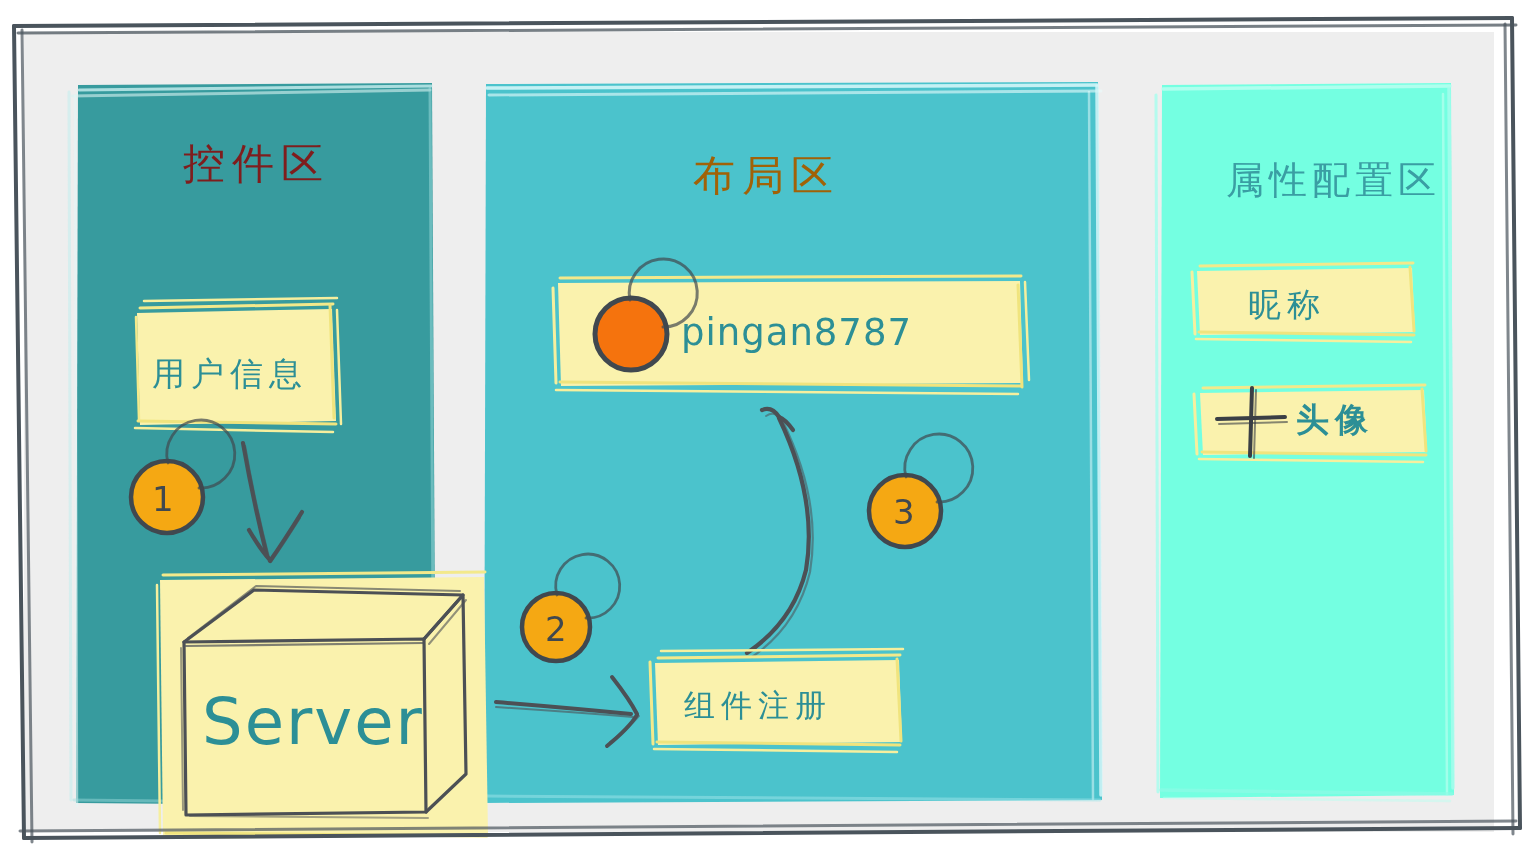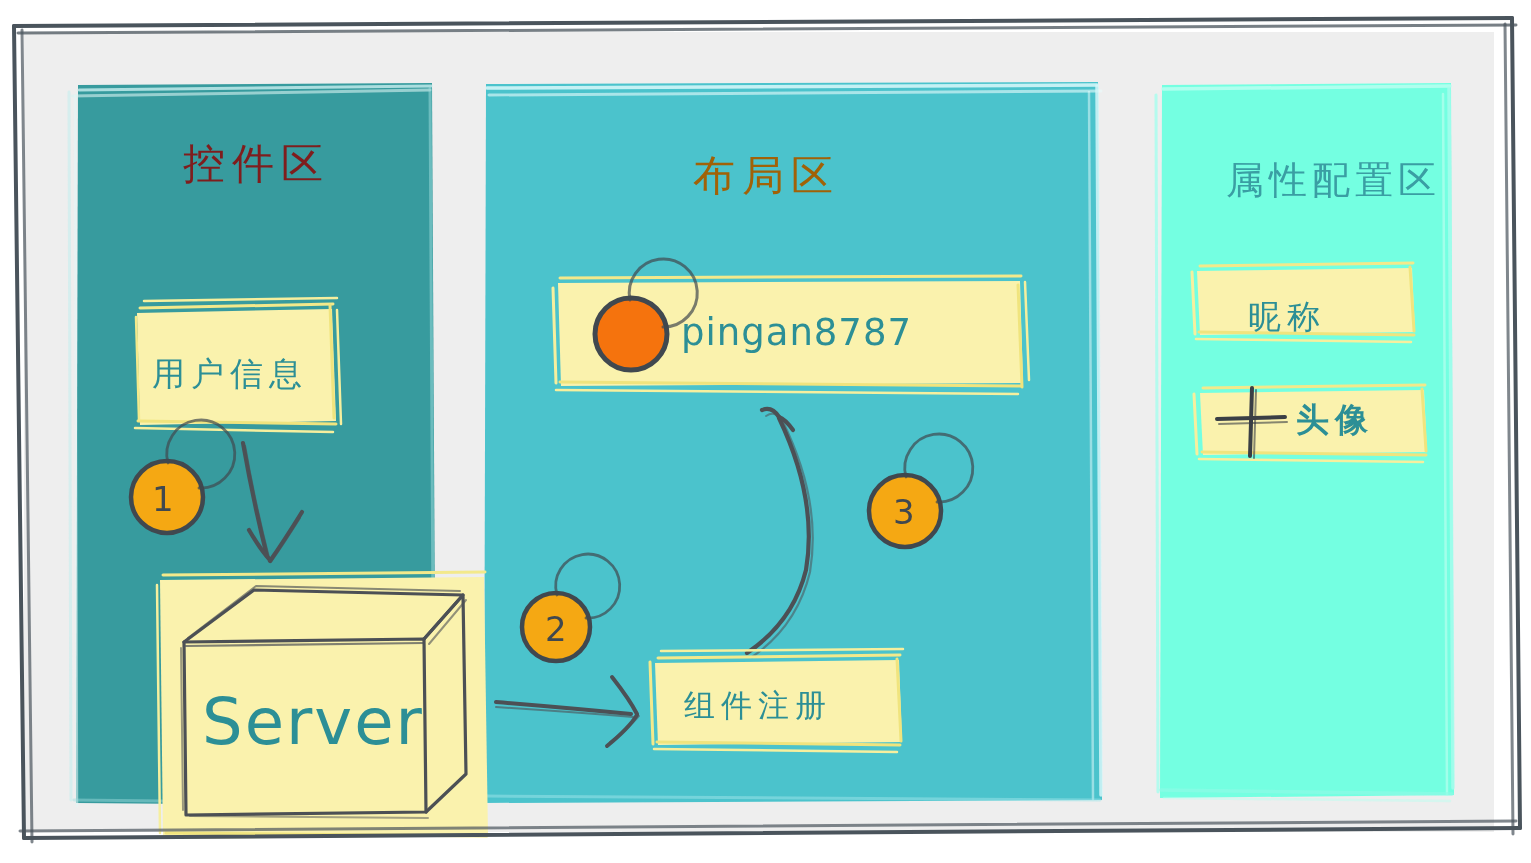--- a/index.html
+++ b/index.html
@@ -54,7 +54,7 @@
   }
   .note-text-userinfo { left: 152px; top: 352px; }
   .note-text-register { left: 684px; top: 685px; font-size: 31px; }
-  .note-text-nickname { left: 1248px; top: 295px; }
+  .note-text-nickname { left: 1248px; top: 283px; }
   .note-text-avatar   { left: 1296px; top: 398px; font-weight: bold; }
 
   .server-text {

